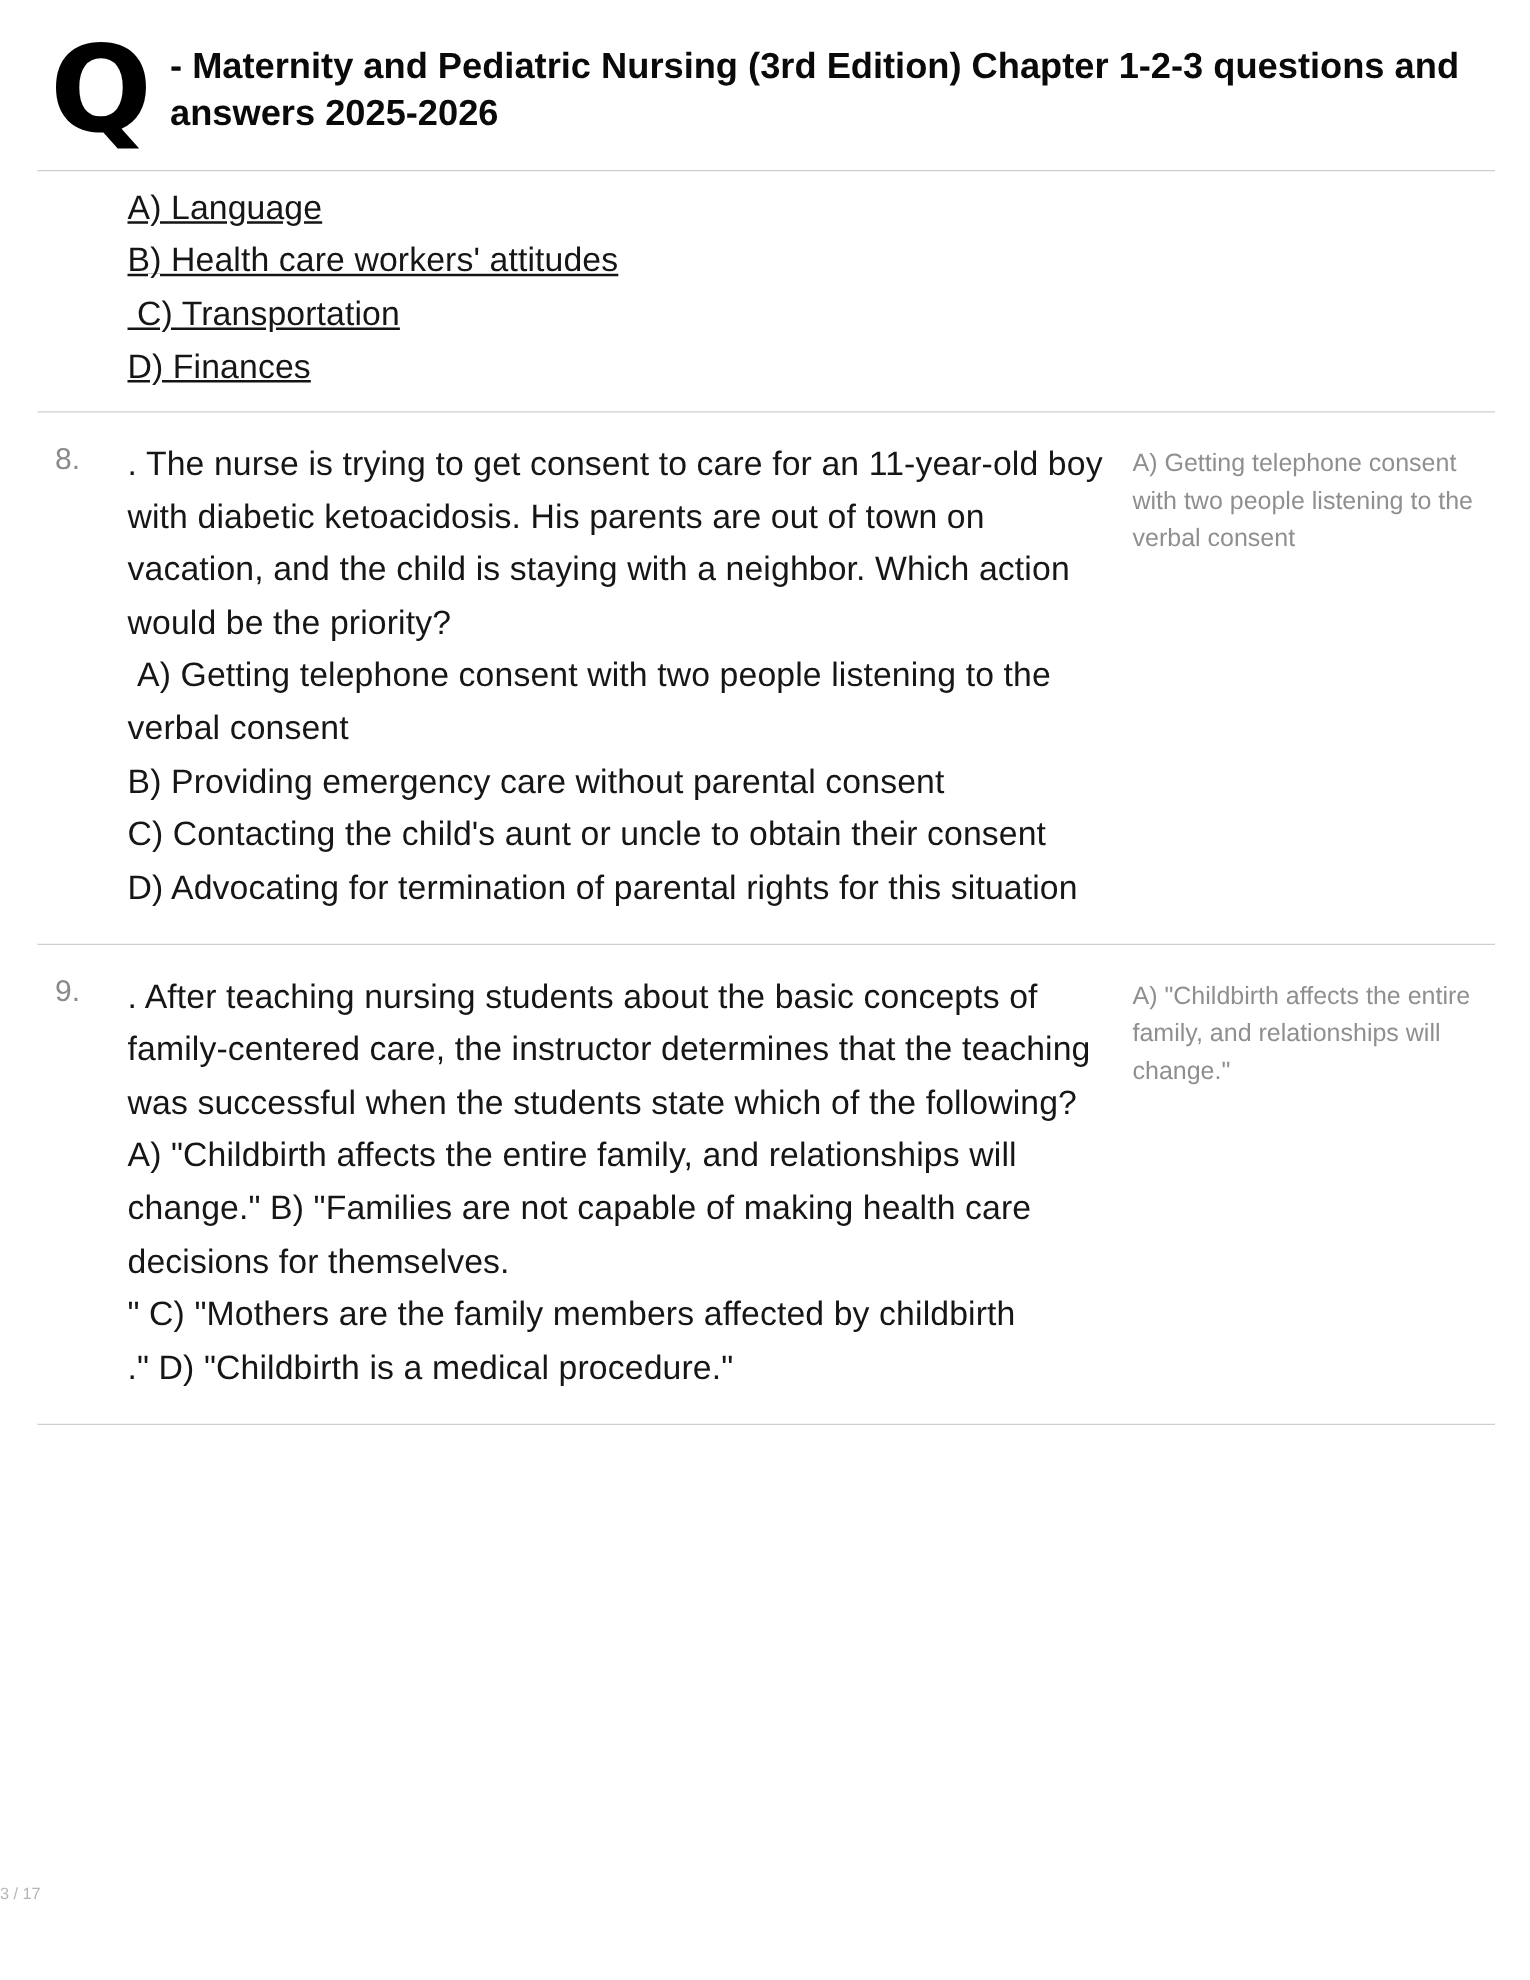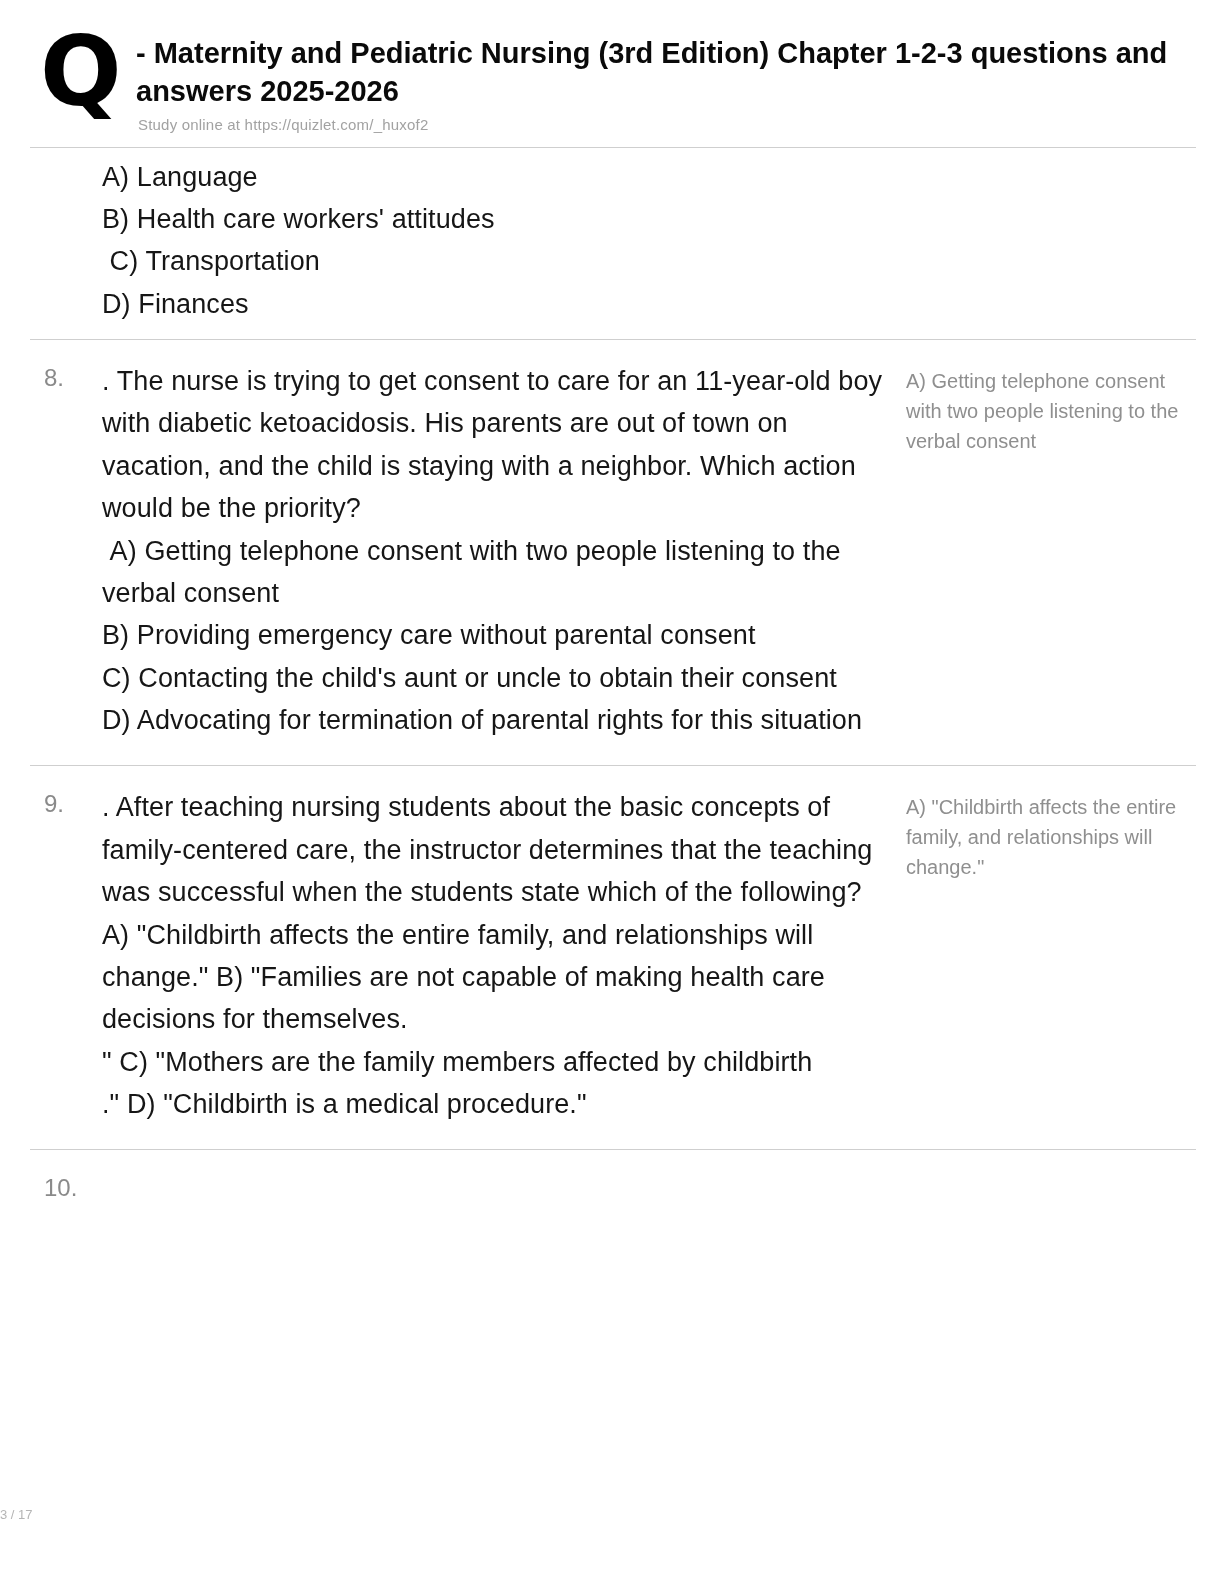--- a/index.html
+++ b/index.html
@@ -61,7 +61,6 @@
     <div class="logo">Q</div>
     <div class="header-text">
       <div class="title">- Maternity and Pediatric Nursing (3rd Edition) Chapter 1-2-3 questions and answers 2025-2026</div>
-      <div class="subtitle">Study online at https://quizlet.com/_huxof2</div>
     </div>
   </div>
 

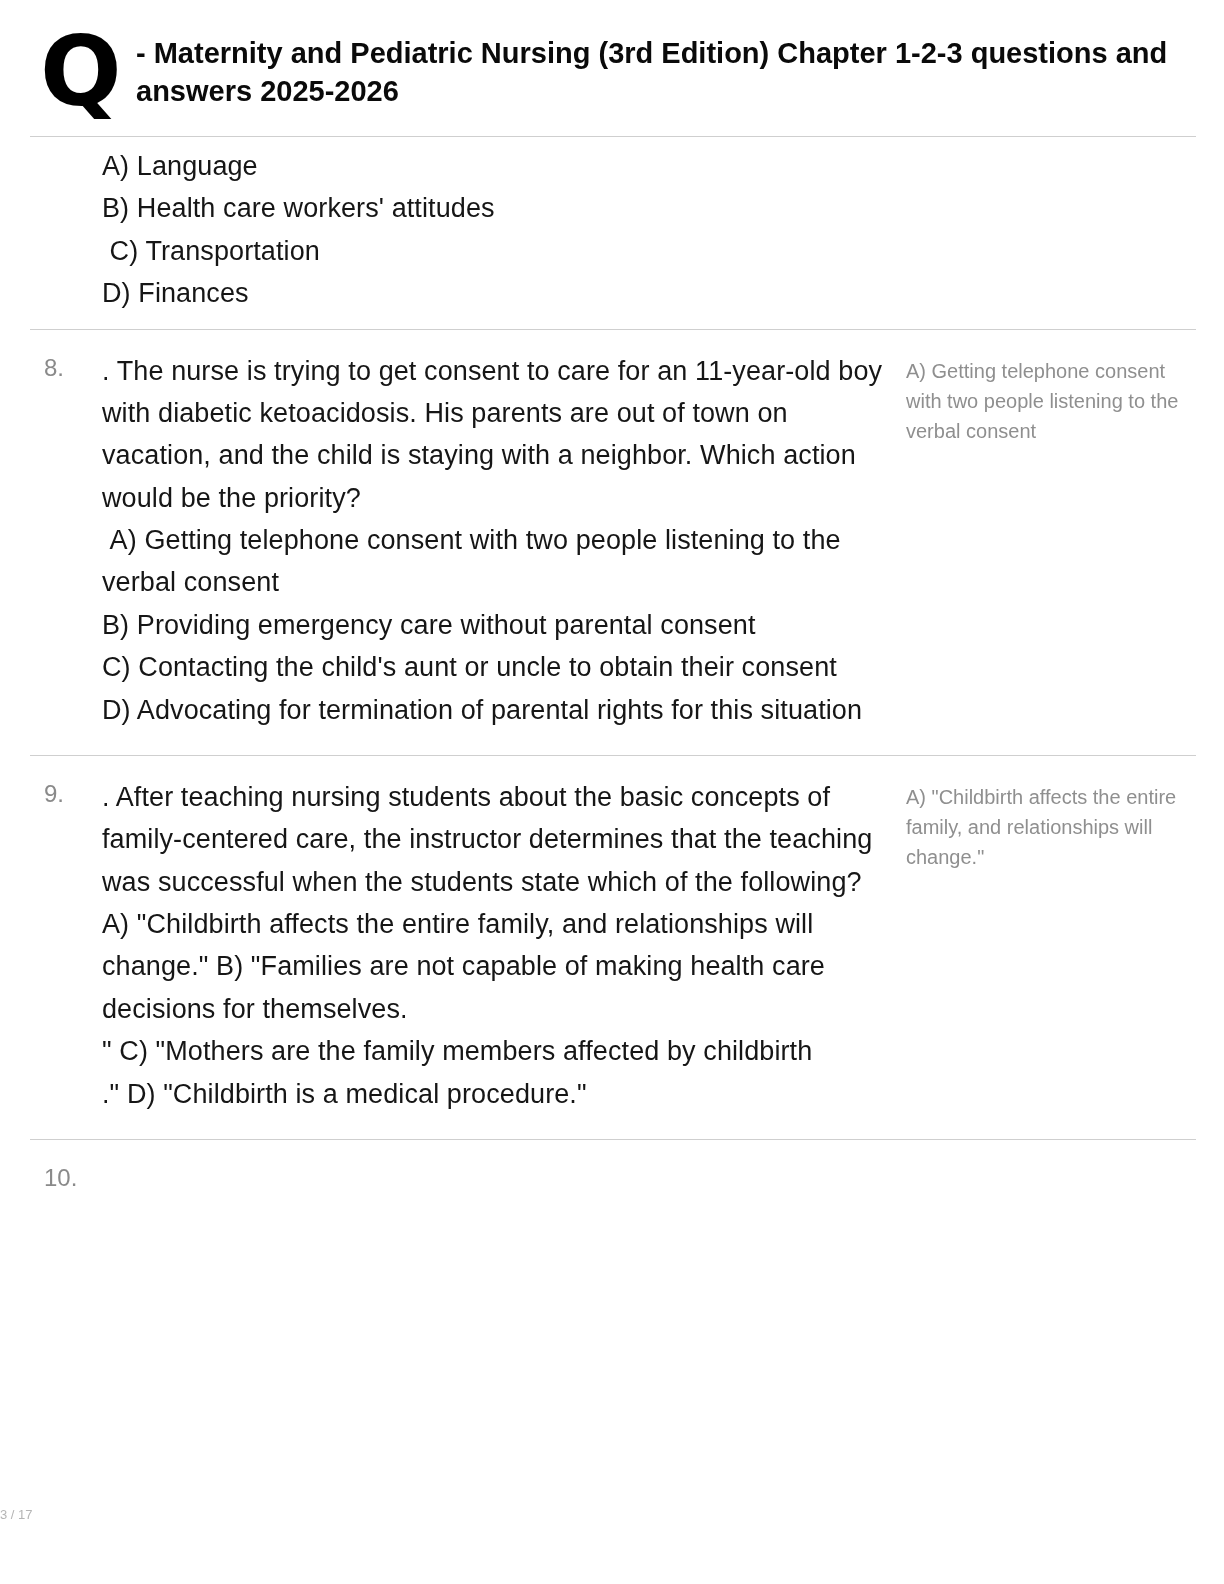--- a/index.html
+++ b/index.html
@@ -34,7 +34,7 @@
     display:grid; grid-template-columns:62px 800px 1fr;
     padding:20px 0 24px 0;
   }
-  .qa-row.first { padding-top:8px; padding-bottom:14px; }
+  .qa-row.first { padding-top:8px; padding-bottom:14px;text-decoration:underline; }
   .num {
     color:#8a8a8a; font-size:24px; padding-top:4px; padding-left:4px;
   }

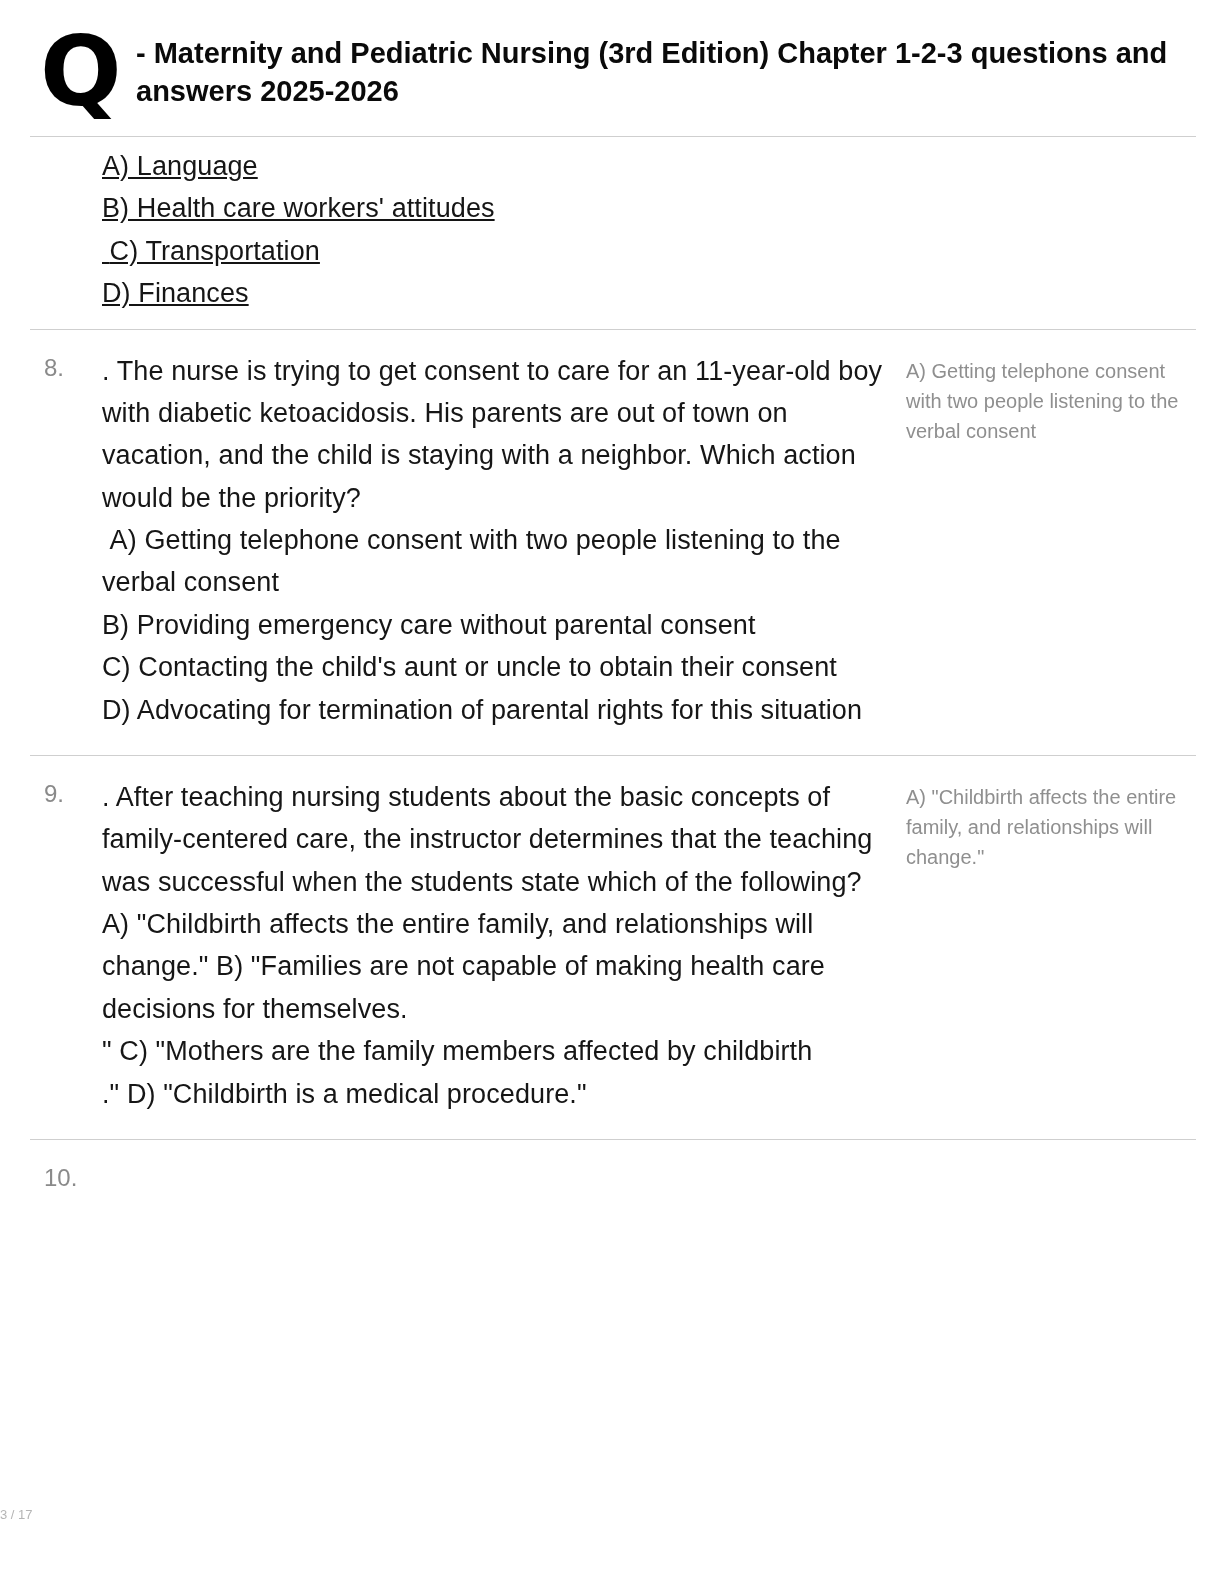--- a/index.html
+++ b/index.html
@@ -101,7 +101,6 @@
   <div class="divider"></div>
 
   <div class="qa-row">
-    <div class="num">10.</div>
   </div>
 
   <div class="footer">3 / 17</div>

